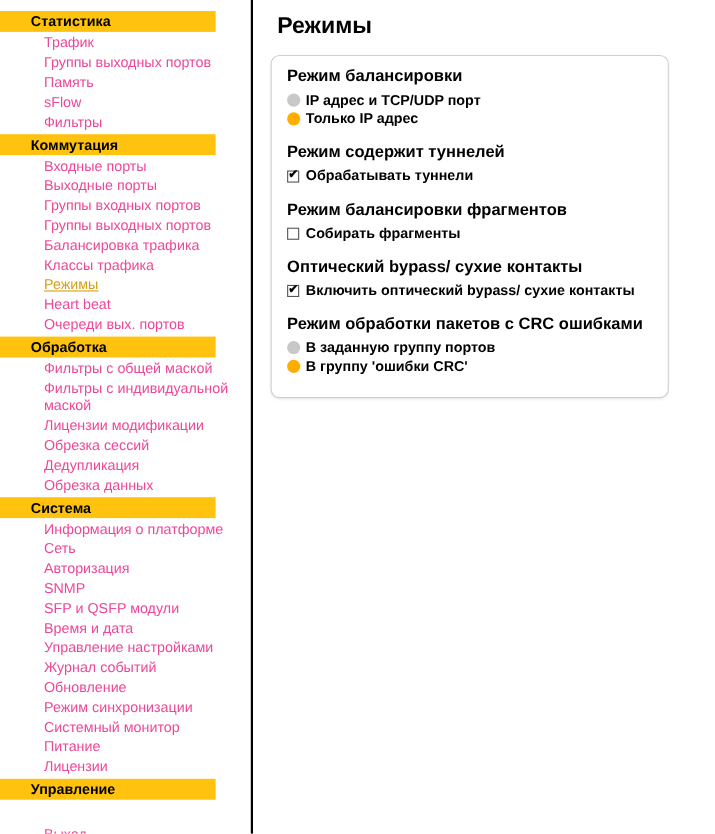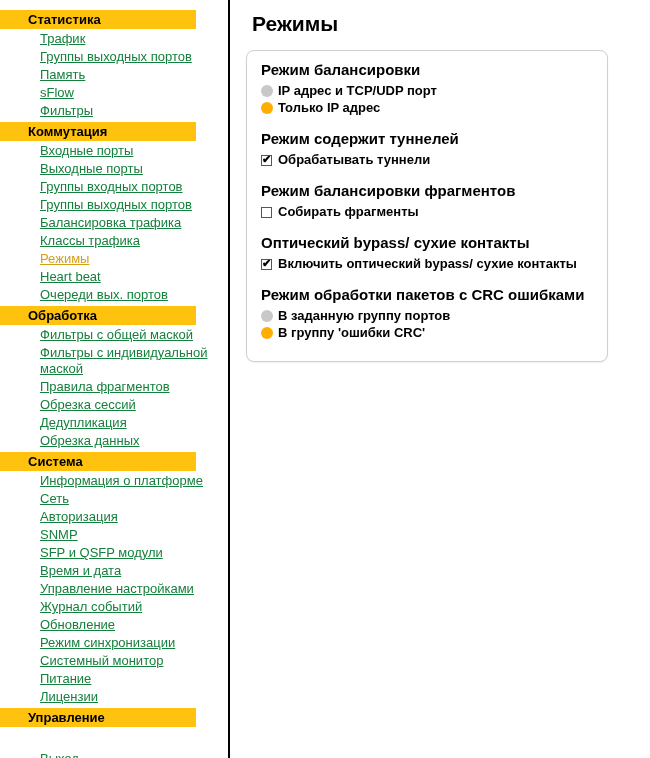--- a/index.html
+++ b/index.html
@@ -53,11 +53,10 @@
   .sb-item {
     padding: 1px 0 1px 40px;
     font-size: 13px;
-    color: #15803d;
+    color: #ec4899;
     cursor: pointer;
     white-space: nowrap;
     line-height: 16px;
-    text-decoration: underline;
   }
   .sb-item.multiline {
     white-space: normal;

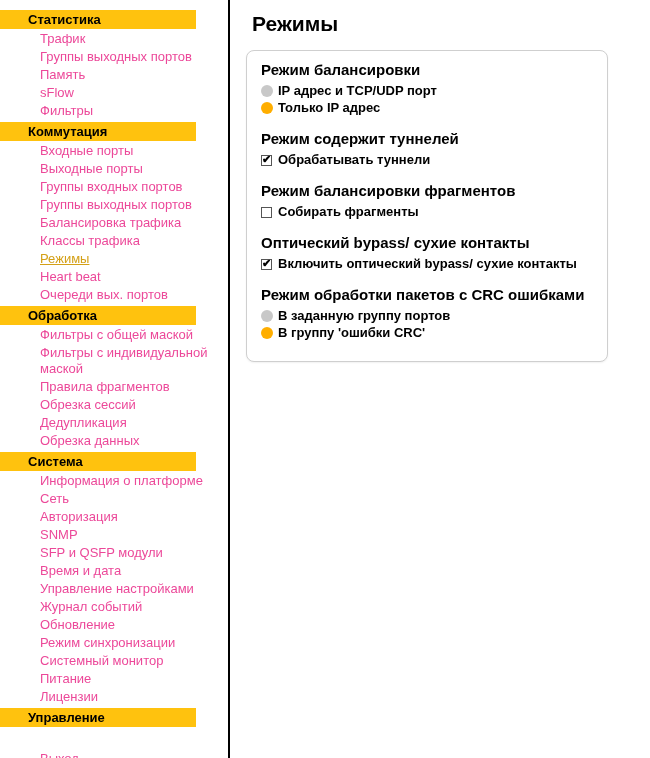--- a/index.html
+++ b/index.html
@@ -192,7 +192,7 @@
         <ul class="sb-items">
           <li class="sb-item">Фильтры с общей маской</li>
           <li class="sb-item multiline">Фильтры с индивидуальной маской</li>
-          <li class="sb-item">Правила фрагментов</li>
+          <li class="sb-item">Лицензии модификации</li>
           <li class="sb-item">Обрезка сессий</li>
           <li class="sb-item">Дедупликация</li>
           <li class="sb-item">Обрезка данных</li>

